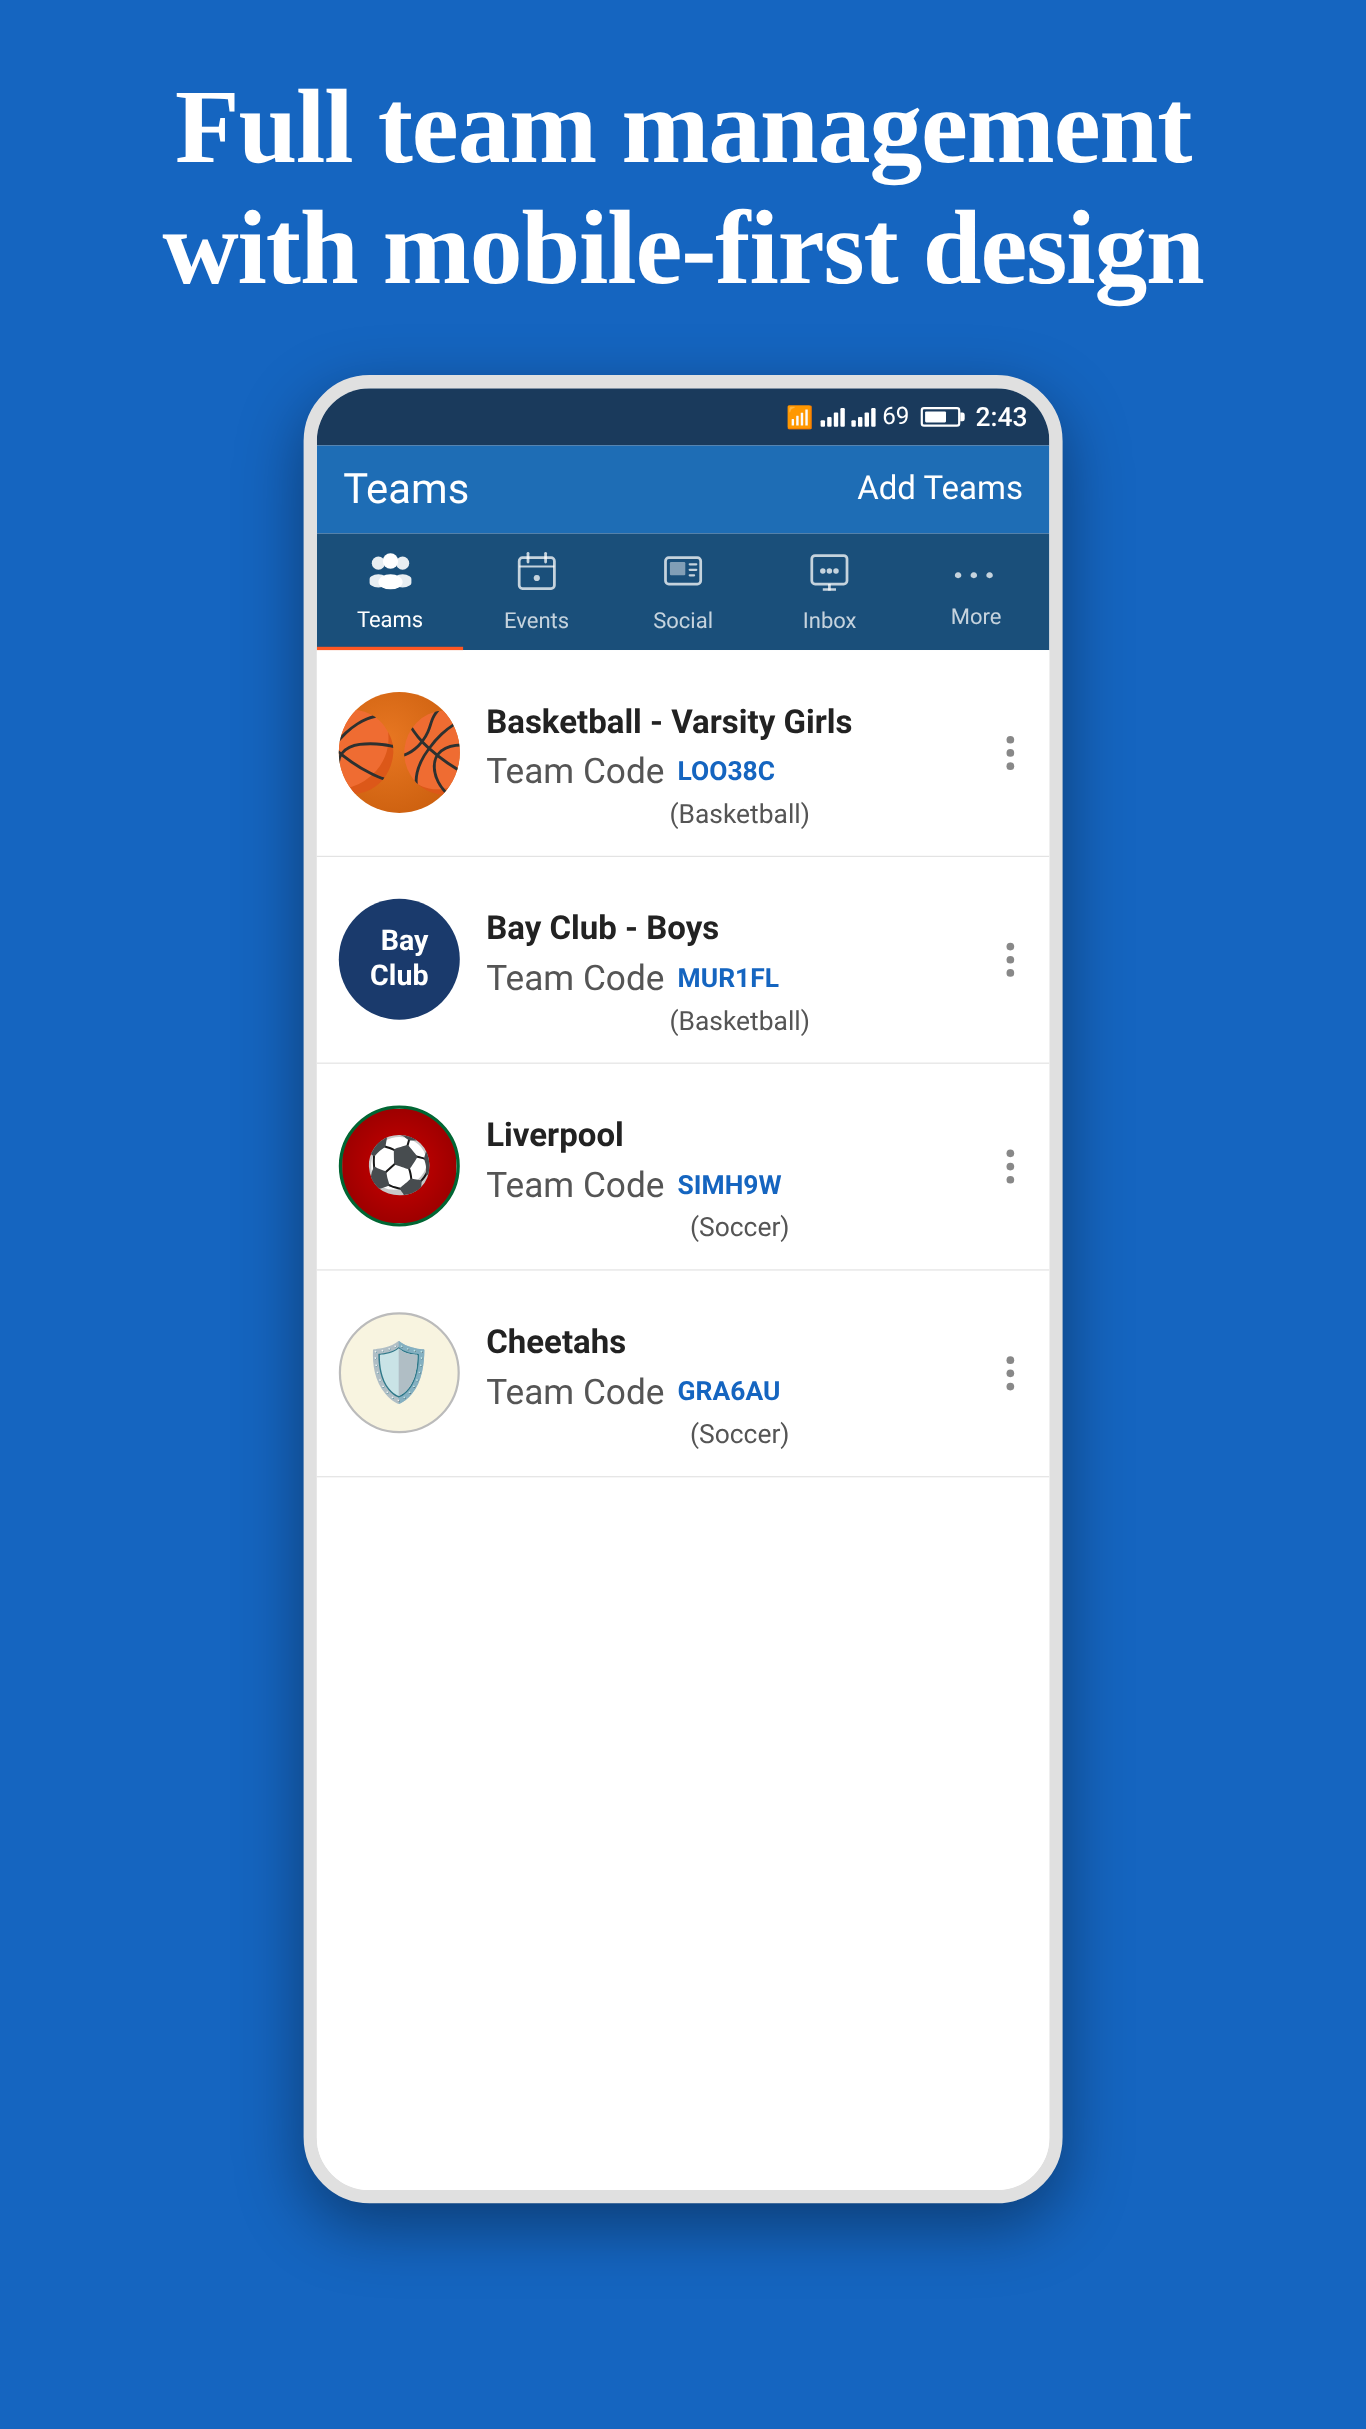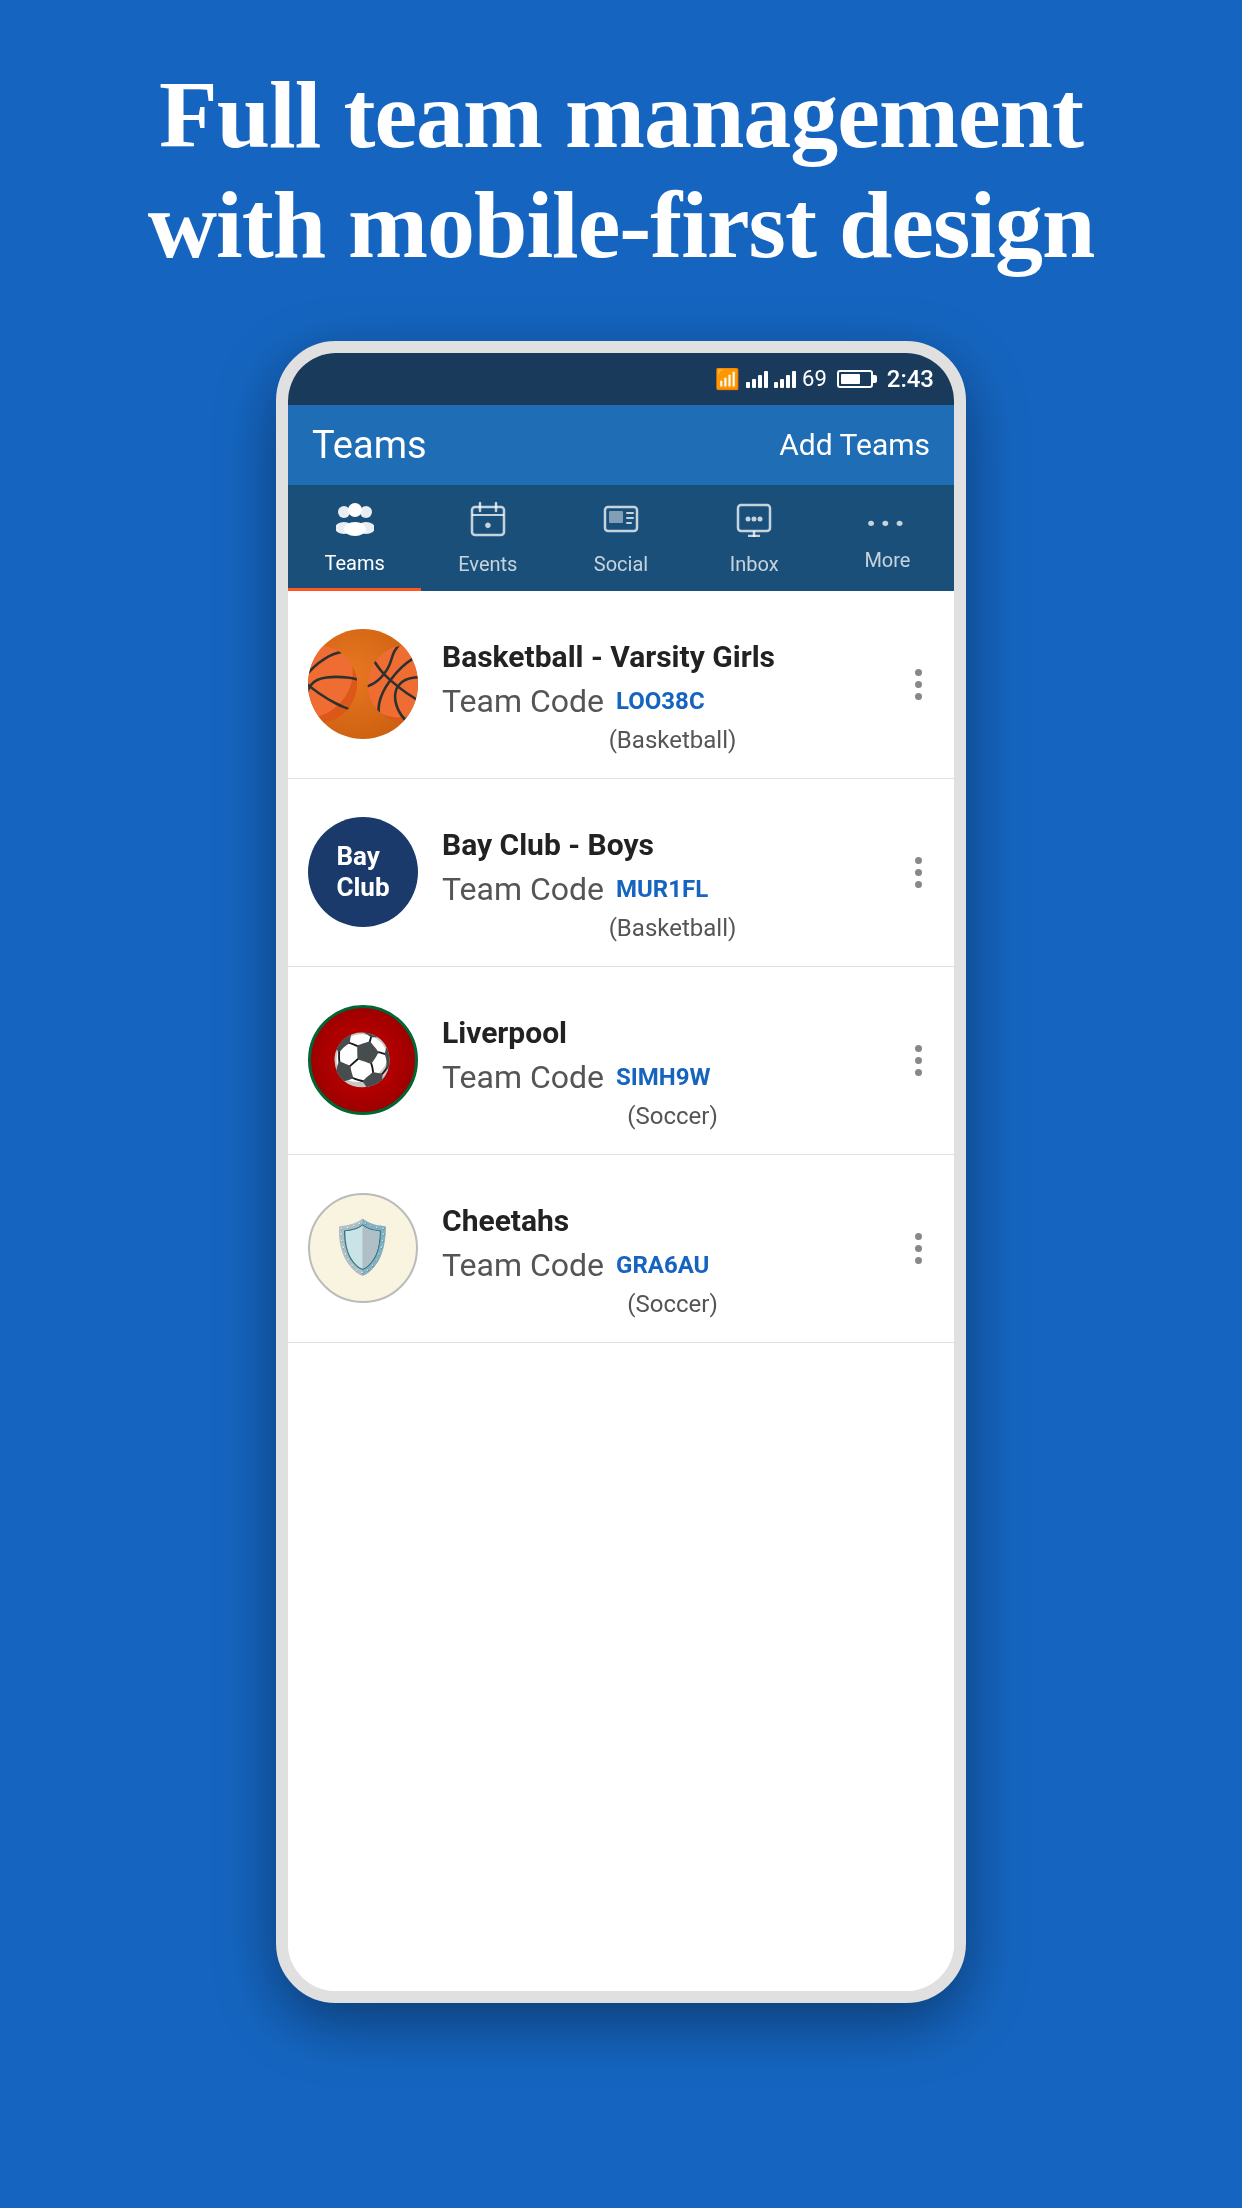--- a/index.html
+++ b/index.html
@@ -211,7 +211,7 @@
       color: white;
       font-size: 26px;
       font-weight: 700;
-      text-align: left;
+      text-align: right;
       line-height: 1.2;
     }
 

